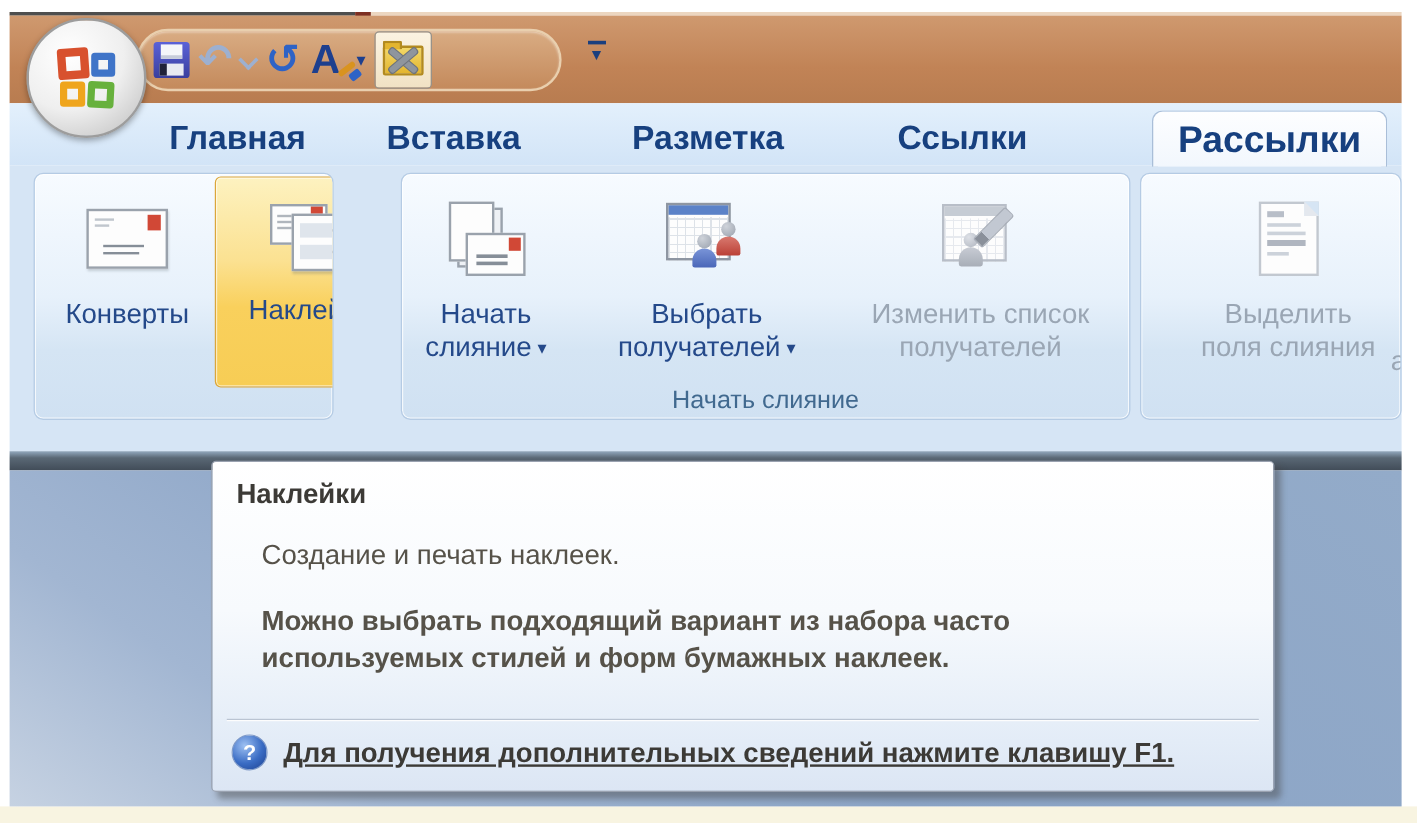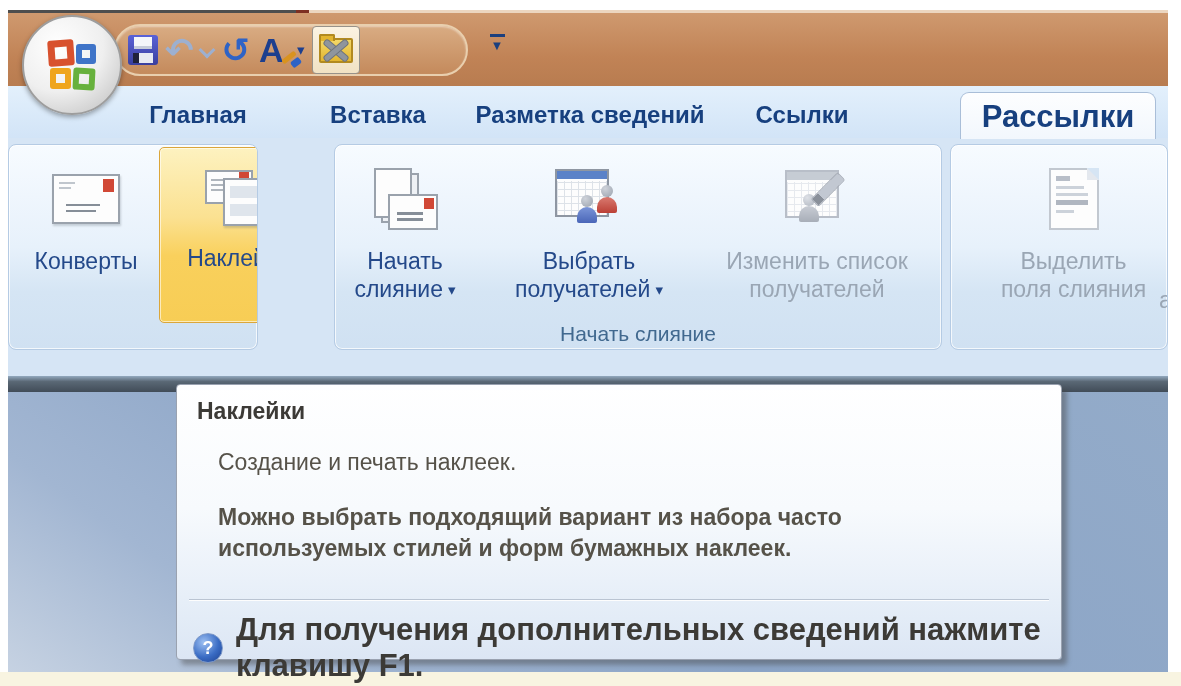--- a/index.html
+++ b/index.html
@@ -73,7 +73,7 @@
 
   
   .tab{position:absolute;top:82px;height:46px;line-height:46px;text-align:center;
-       font-size:24px;font-weight:600;color:#17407f;}
+       font-size:28px;font-weight:600;color:#17407f;}
   .tab-1{left:110px;width:160px;}
   .tab-2{left:290px;width:160px;}
   .tab-3{left:462px;width:240px;}

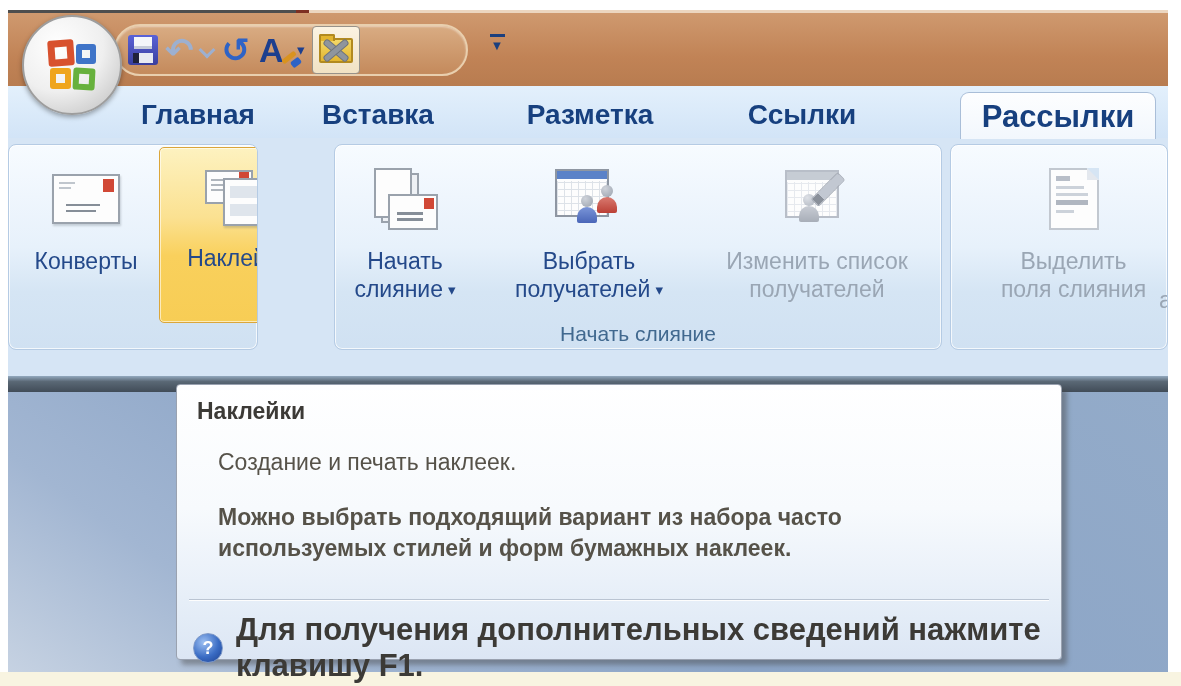--- a/index.html
+++ b/index.html
@@ -87,7 +87,7 @@
   .grp{position:absolute;top:6px;height:206px;border-radius:8px;border:1px solid #b5cbe4;
        background:linear-gradient(#f7fbff,#e7f1fb 50%,#d5e5f4 72%,#d0e1f2);
        box-shadow:inset 0 0 0 1px rgba(255,255,255,.75);box-sizing:border-box;overflow:hidden;}
-  .grp-1{left:0;width:250px;padding-left:28px;}
+  .grp-1{left:20px;width:250px;padding-left:28px;}
   .grp-2{left:326px;width:608px;}
   .grp-3{left:942px;width:218px;}
   .grp-label{position:absolute;bottom:3px;left:0;width:100%;text-align:center;

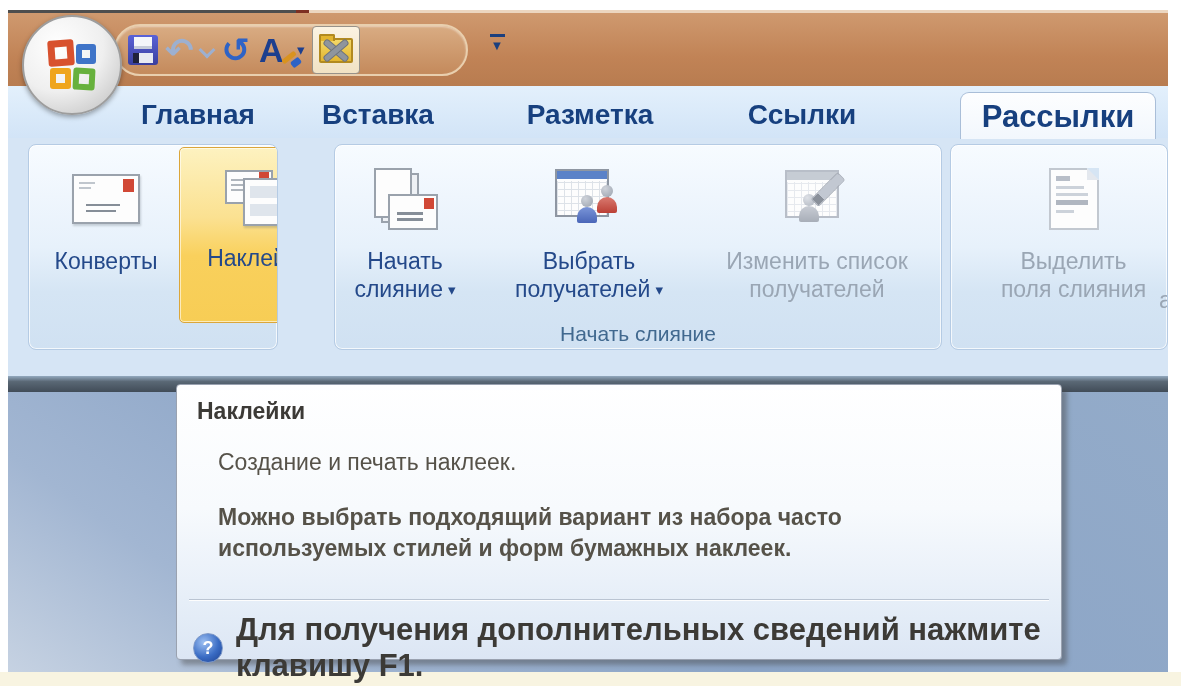--- a/index.html
+++ b/index.html
@@ -176,7 +176,7 @@
       background:radial-gradient(circle at 35% 30%,#9dc0f2,#3a6cc4 55%,#1c3f8e);
       border:1px solid #7e99c8;color:#ffffff;font-size:18px;font-weight:bold;
       display:flex;align-items:center;justify-content:center;}
-  .tt-f-text{font-size:31px;font-weight:bold;color:#3c3a36;}
+  .tt-f-text{font-size:23px;font-weight:bold;color:#3c3a36;text-decoration:underline;}
 </style>
 </head>
 <body>

